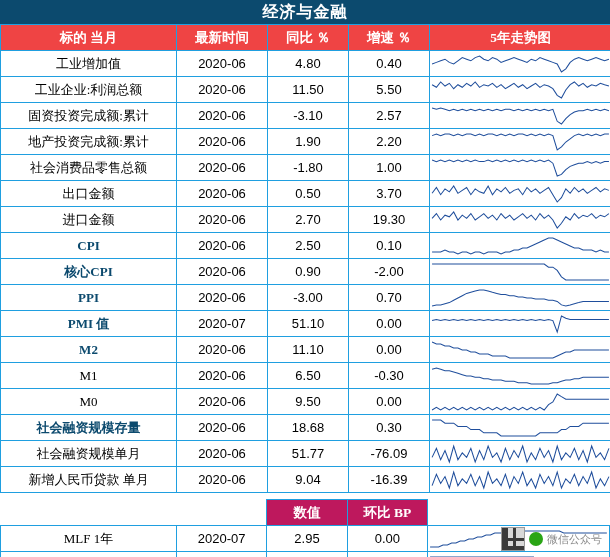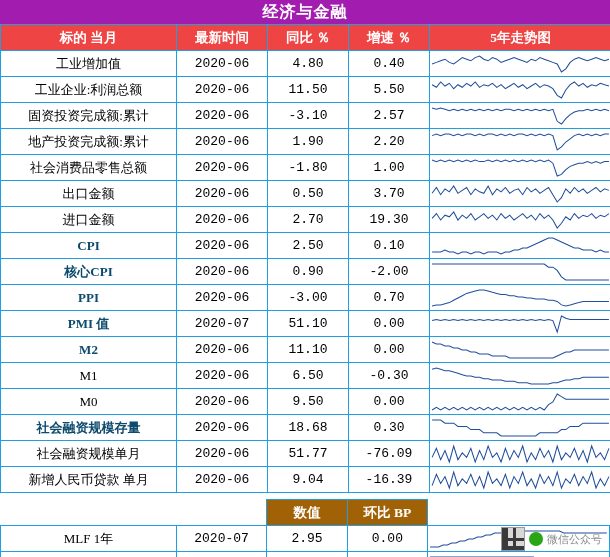--- a/index.html
+++ b/index.html
@@ -12,7 +12,7 @@
   }
   .wrap{width:610px;height:557px;position:relative;box-sizing:border-box;}
   .title{
-    background:#a21caf;
+    background:#0c4a6e;
     color:#ffffff;
     text-align:center;
     font-size:16px;

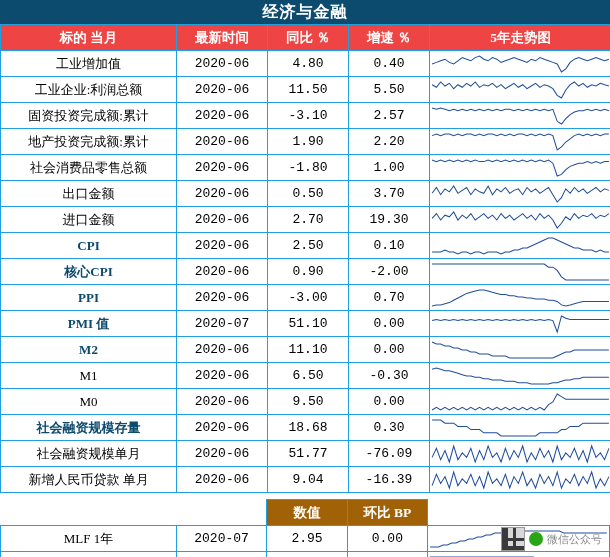--- a/index.html
+++ b/index.html
@@ -45,7 +45,7 @@
   .c-chart{width:181px;}
   .red{color:#0c4a6e;font-weight:bold;}
   .blk{color:#000;}
-  .num{font-family:Liberation Mono, monospace;}
+  .num{font-family:Liberation Sans, sans-serif;}
   .chartcell{padding:0;background:#ffffff;}
   .spark{display:block;width:100%;height:23px;}
   .nameblk{font-size:13px;margin-top:8px;}

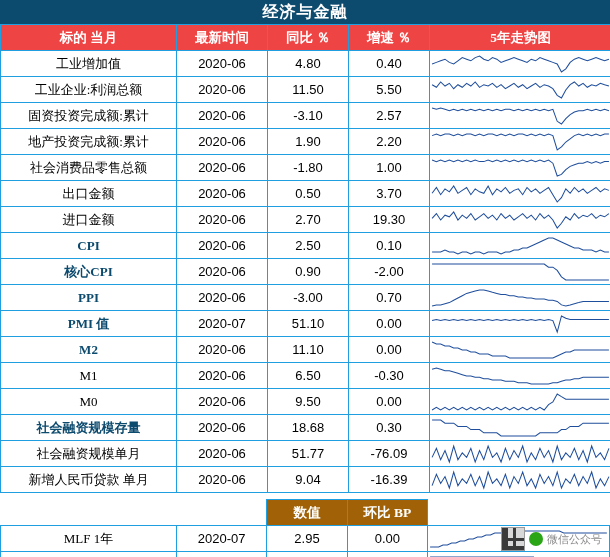--- a/index.html
+++ b/index.html
@@ -50,7 +50,7 @@
   .spark{display:block;width:100%;height:23px;}
   .nameblk{font-size:13px;margin-top:8px;}
   .gap-row td{border:none;height:6px;background:#ffffff;}
-  .hdr2{background:#a16207;color:#ffffff;font-weight:bold;font-size:13.5px;}
+  .hdr2{background:#be185d;color:#ffffff;font-weight:bold;font-size:13.5px;}
   .blank{border:none;background:#ffffff;}
   .wm{
     position:absolute;

